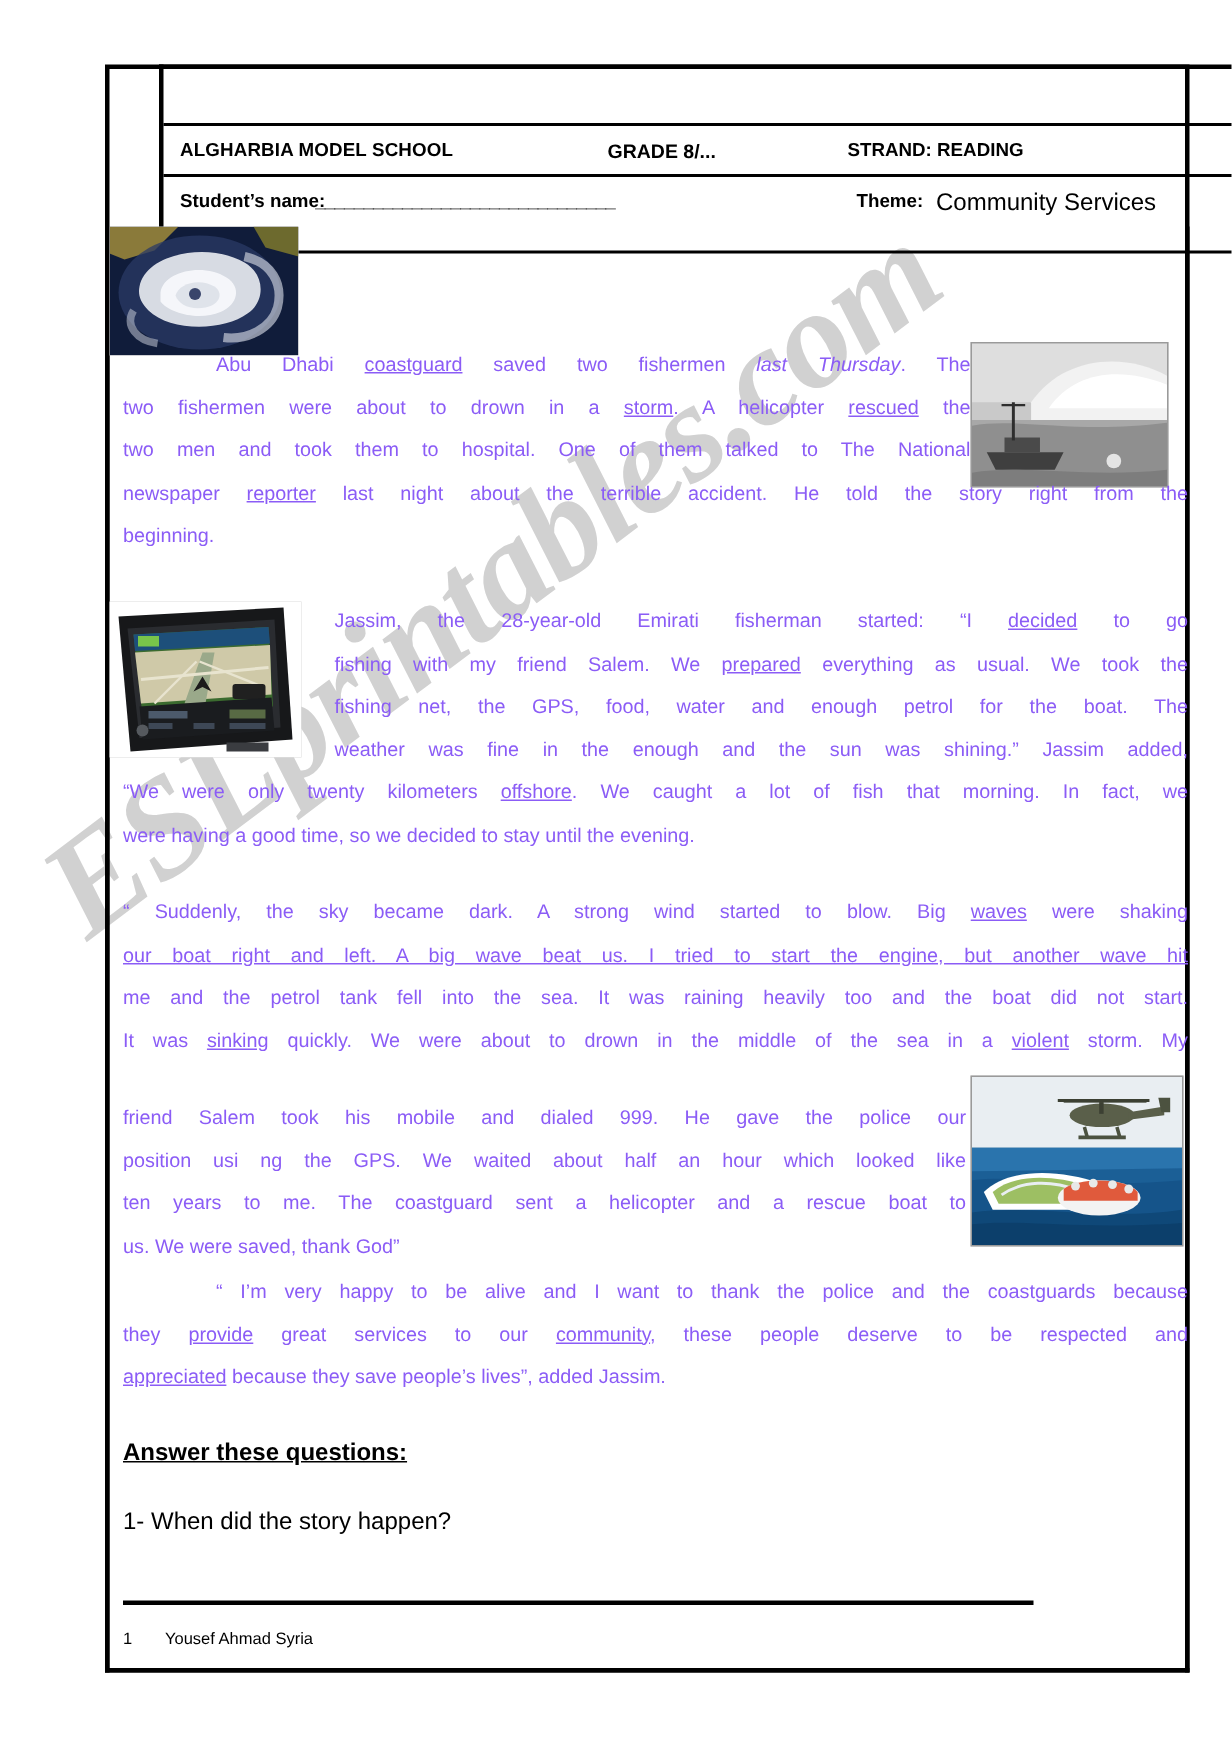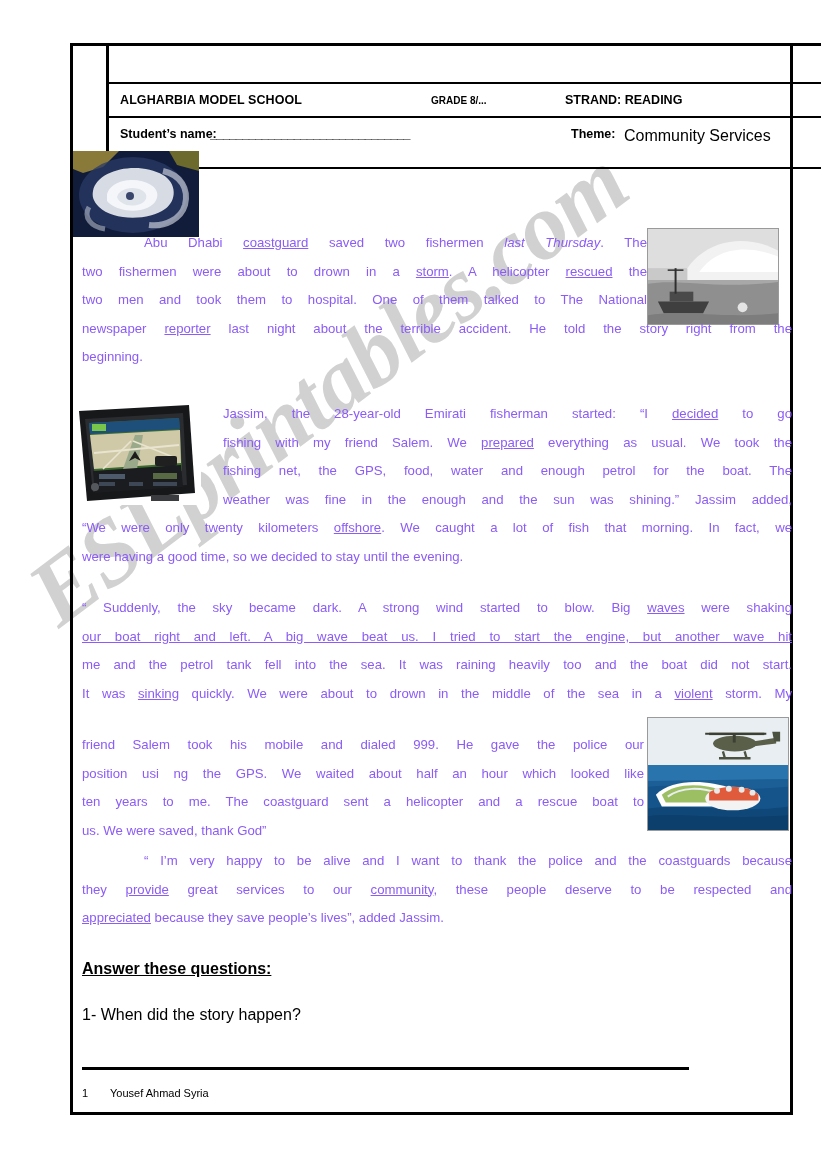--- a/index.html
+++ b/index.html
@@ -94,8 +94,8 @@
   }
   .grade-label {
     position: absolute;
-    left: 322px;
-    font-size: 10px;
+    left: 296px;
+    font-size: 13px;
     font-weight: 700;
     white-space: nowrap;
   }

